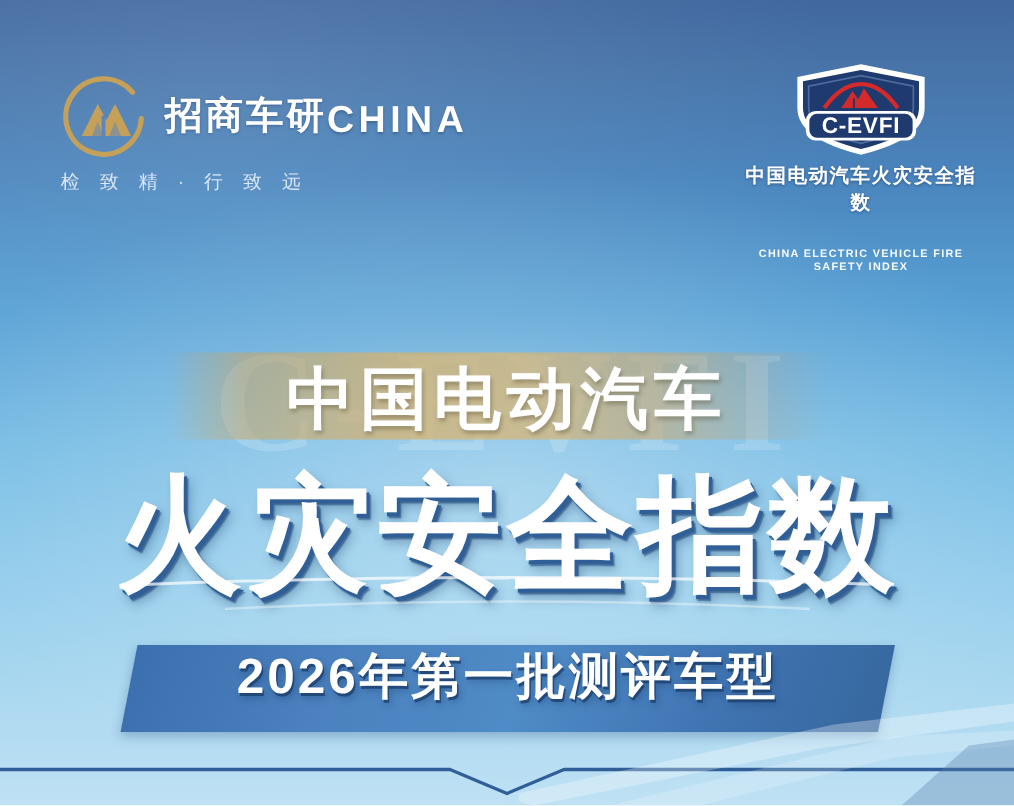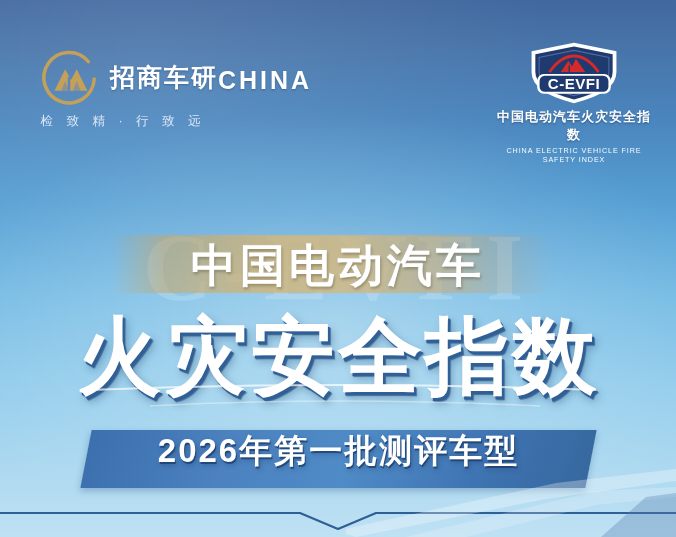--- a/index.html
+++ b/index.html
@@ -99,9 +99,9 @@
   .cevfi-en {
     color: #ffffff;
     font-size: 7.2px;
-    font-weight: 400;
+    font-weight: 700;
     letter-spacing: 0.9px;
-    margin-top: 2px;
+    margin-top: 20px;
     opacity: 0.96;
   }
 

